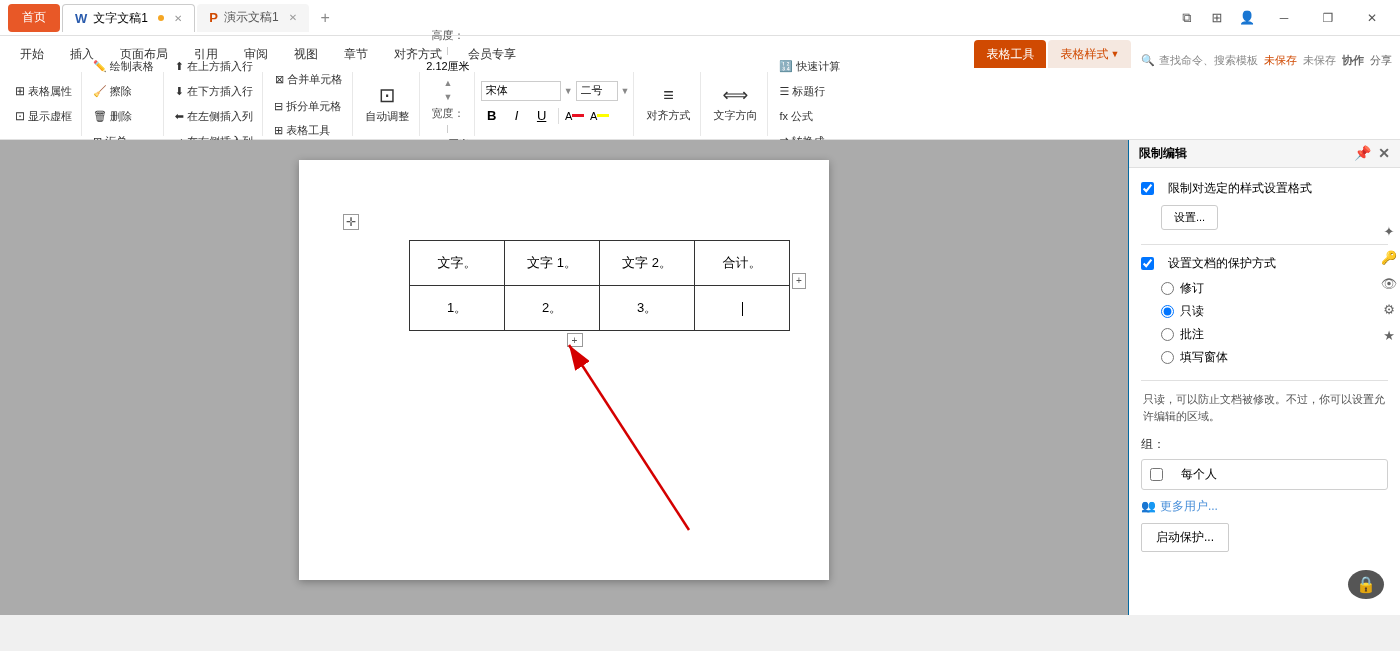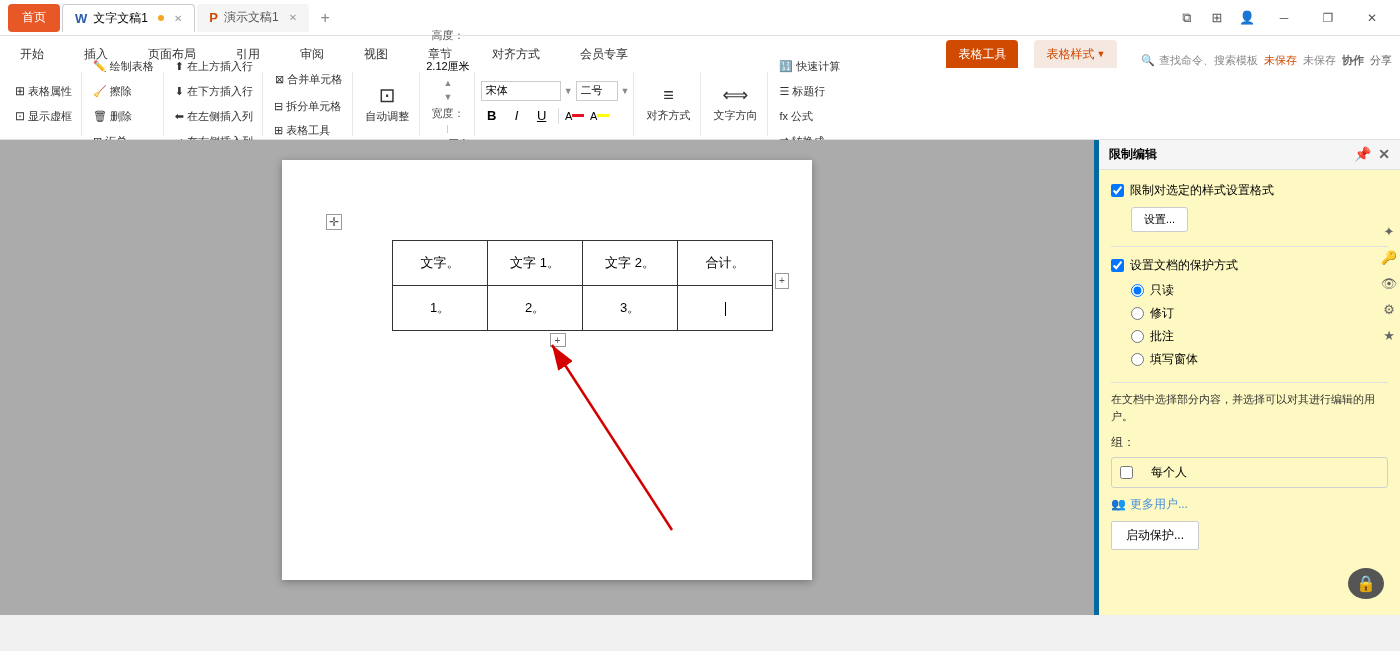--- a/index.html
+++ b/index.html
@@ -68,7 +68,7 @@
       display: flex;
       align-items: flex-end;
       padding: 0 8px;
-      gap: 16px;
+      gap: 2px;
       background: #fff;
     }
     .ribbon-tab {

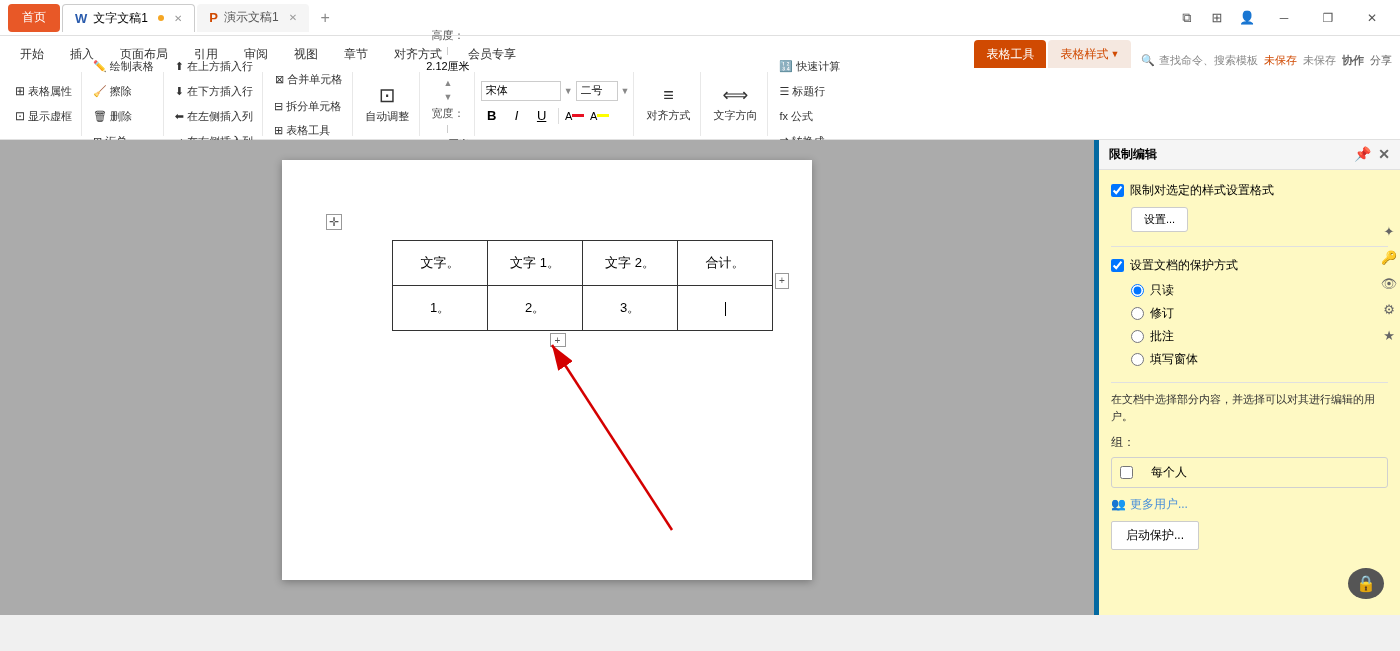--- a/index.html
+++ b/index.html
@@ -243,9 +243,9 @@
 
     
     .right-panel {
-      width: 306px;
-      background: #fef9c3;
-      border-left: 5px solid #0369a1;
+      width: 272px;
+      background: #ffffff;
+      border-left: 1px solid #0369a1;
       display: flex;
       flex-direction: column;
       overflow-y: auto;

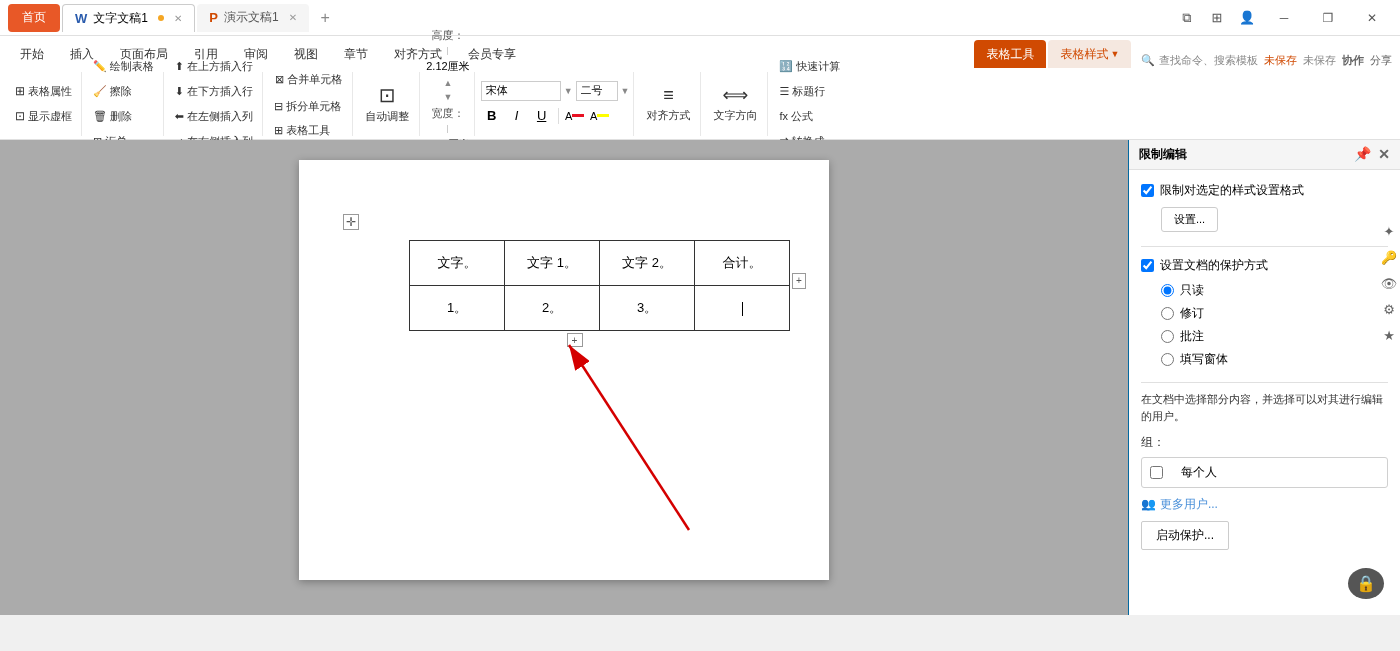--- a/index.html
+++ b/index.html
@@ -279,7 +279,7 @@
     .checkbox-row {
       display: flex;
       align-items: center;
-      gap: 6px;
+      gap: 14px;
       margin-bottom: 8px;
       font-size: 12px;
     }

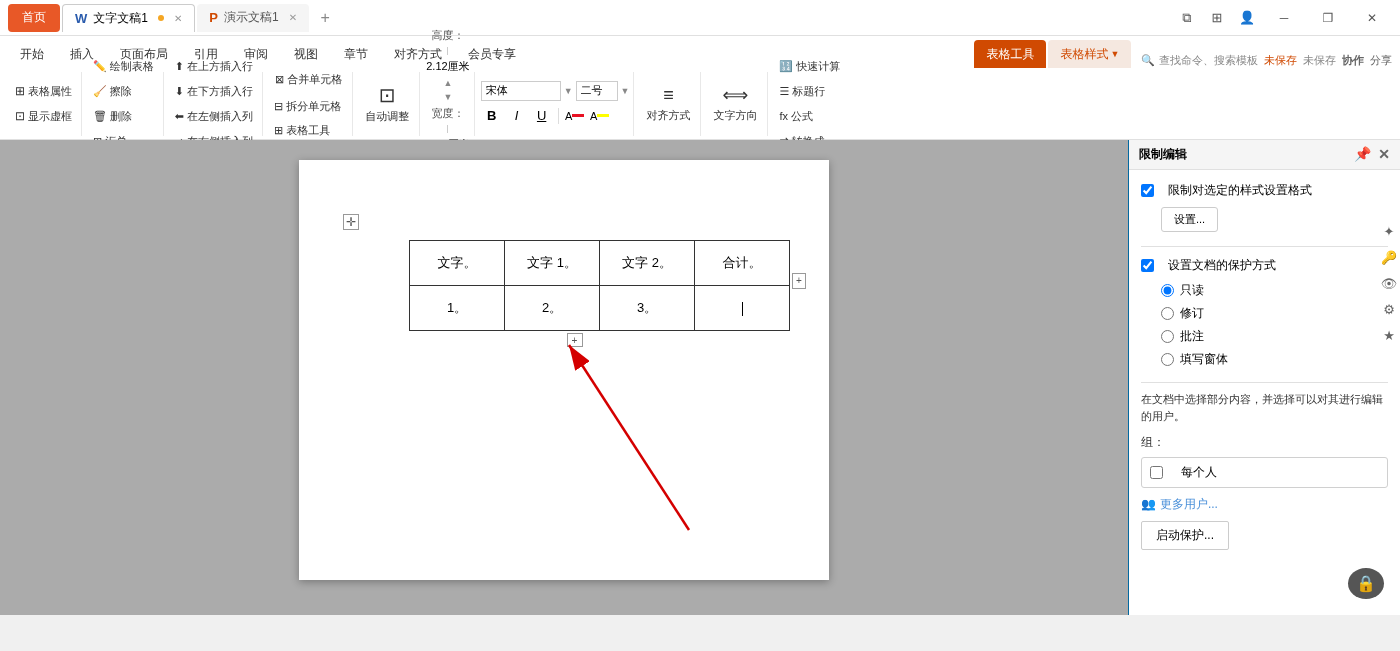--- a/index.html
+++ b/index.html
@@ -699,12 +699,12 @@
 
         <div class="radio-group">
           <div class="radio-row">
+            <input type="radio" name="protection" style="">
+            <span>修订</span>
+          </div>
+          <div class="radio-row">
             <input type="radio" name="protection" checked="" style="">
             <span>只读</span>
-          </div>
-          <div class="radio-row">
-            <input type="radio" name="protection" style="">
-            <span>修订</span>
           </div>
           <div class="radio-row">
             <input type="radio" name="protection" style="">

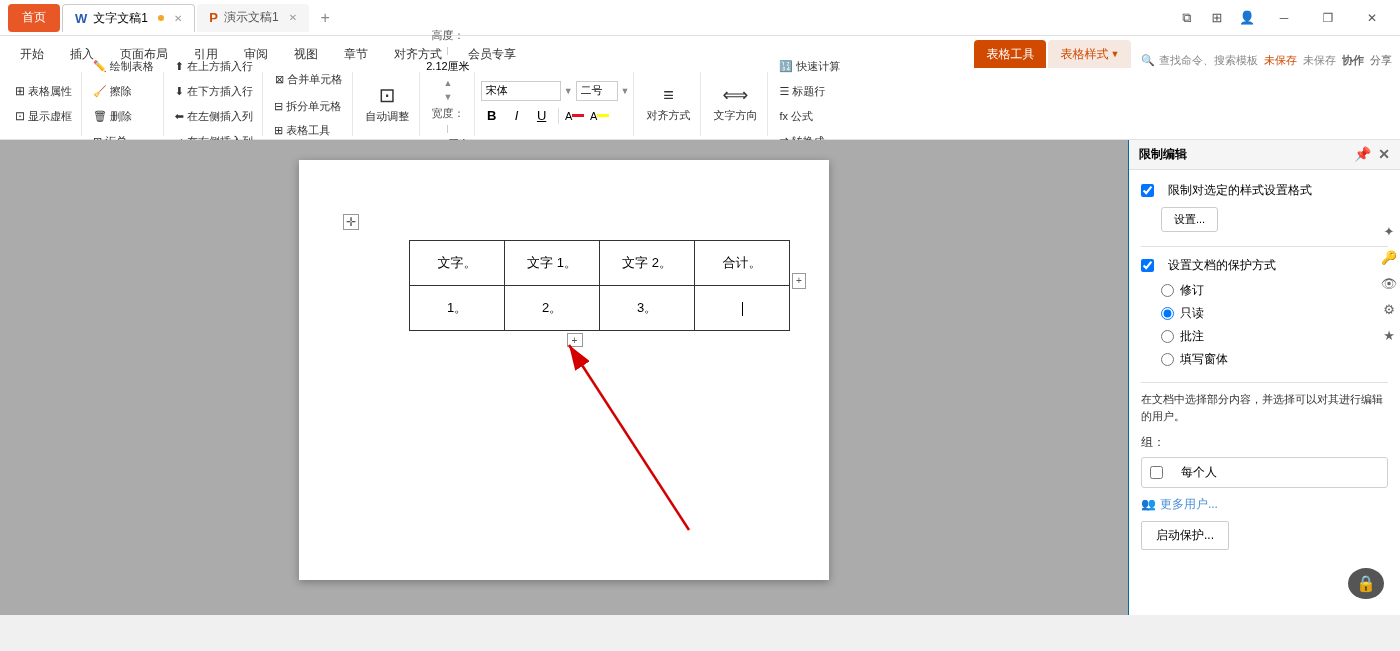--- a/index.html
+++ b/index.html
@@ -719,6 +719,7 @@
 
       <hr style="border:none;border-top:1px solid #e0e0e0;margin:8px 0;">
 
+      <p class="panel-desc">只读，可以防止文档被修改。不过，你可以设置允许编辑的区域。</p>
 
       <p class="panel-sub-desc">在文档中选择部分内容，并选择可以对其进行编辑的用户。</p>
 

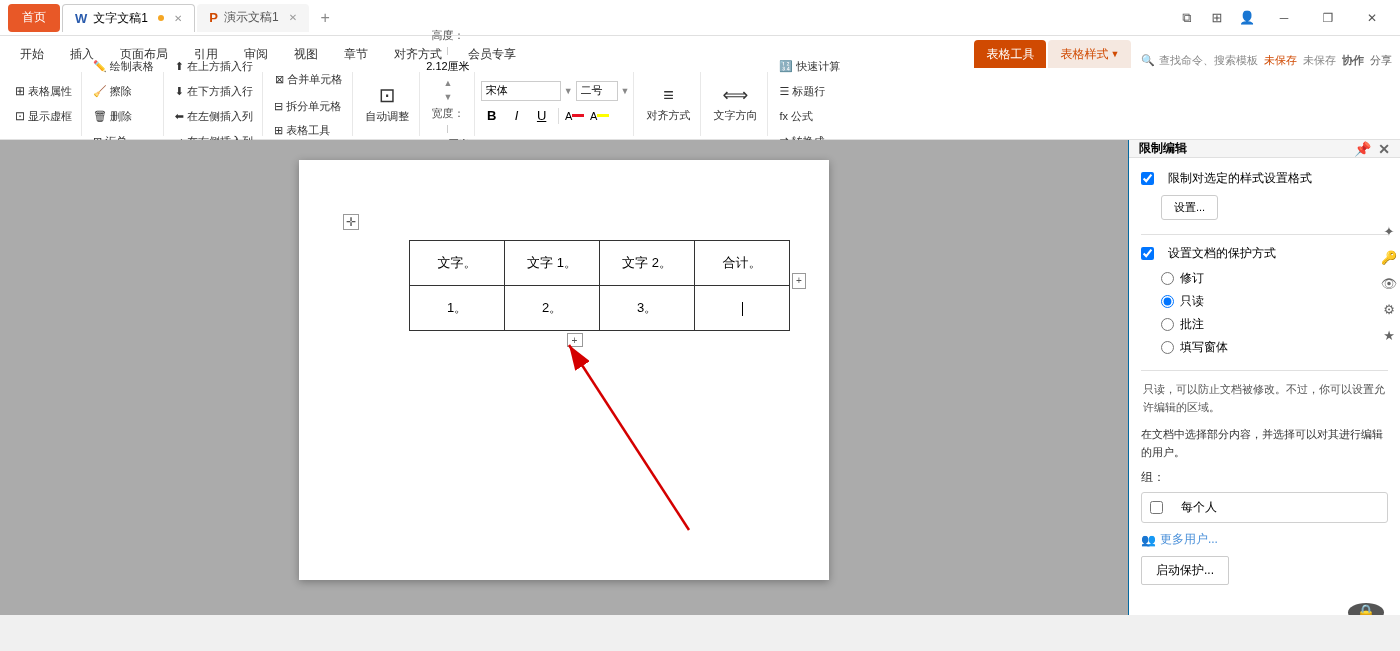--- a/index.html
+++ b/index.html
@@ -721,7 +721,6 @@
 
       <p class="panel-desc">只读，可以防止文档被修改。不过，你可以设置允许编辑的区域。</p>
 
-      <p class="panel-sub-desc">在文档中选择部分内容，并选择可以对其进行编辑的用户。</p>
 
       <div class="group-label">组：</div>
 

